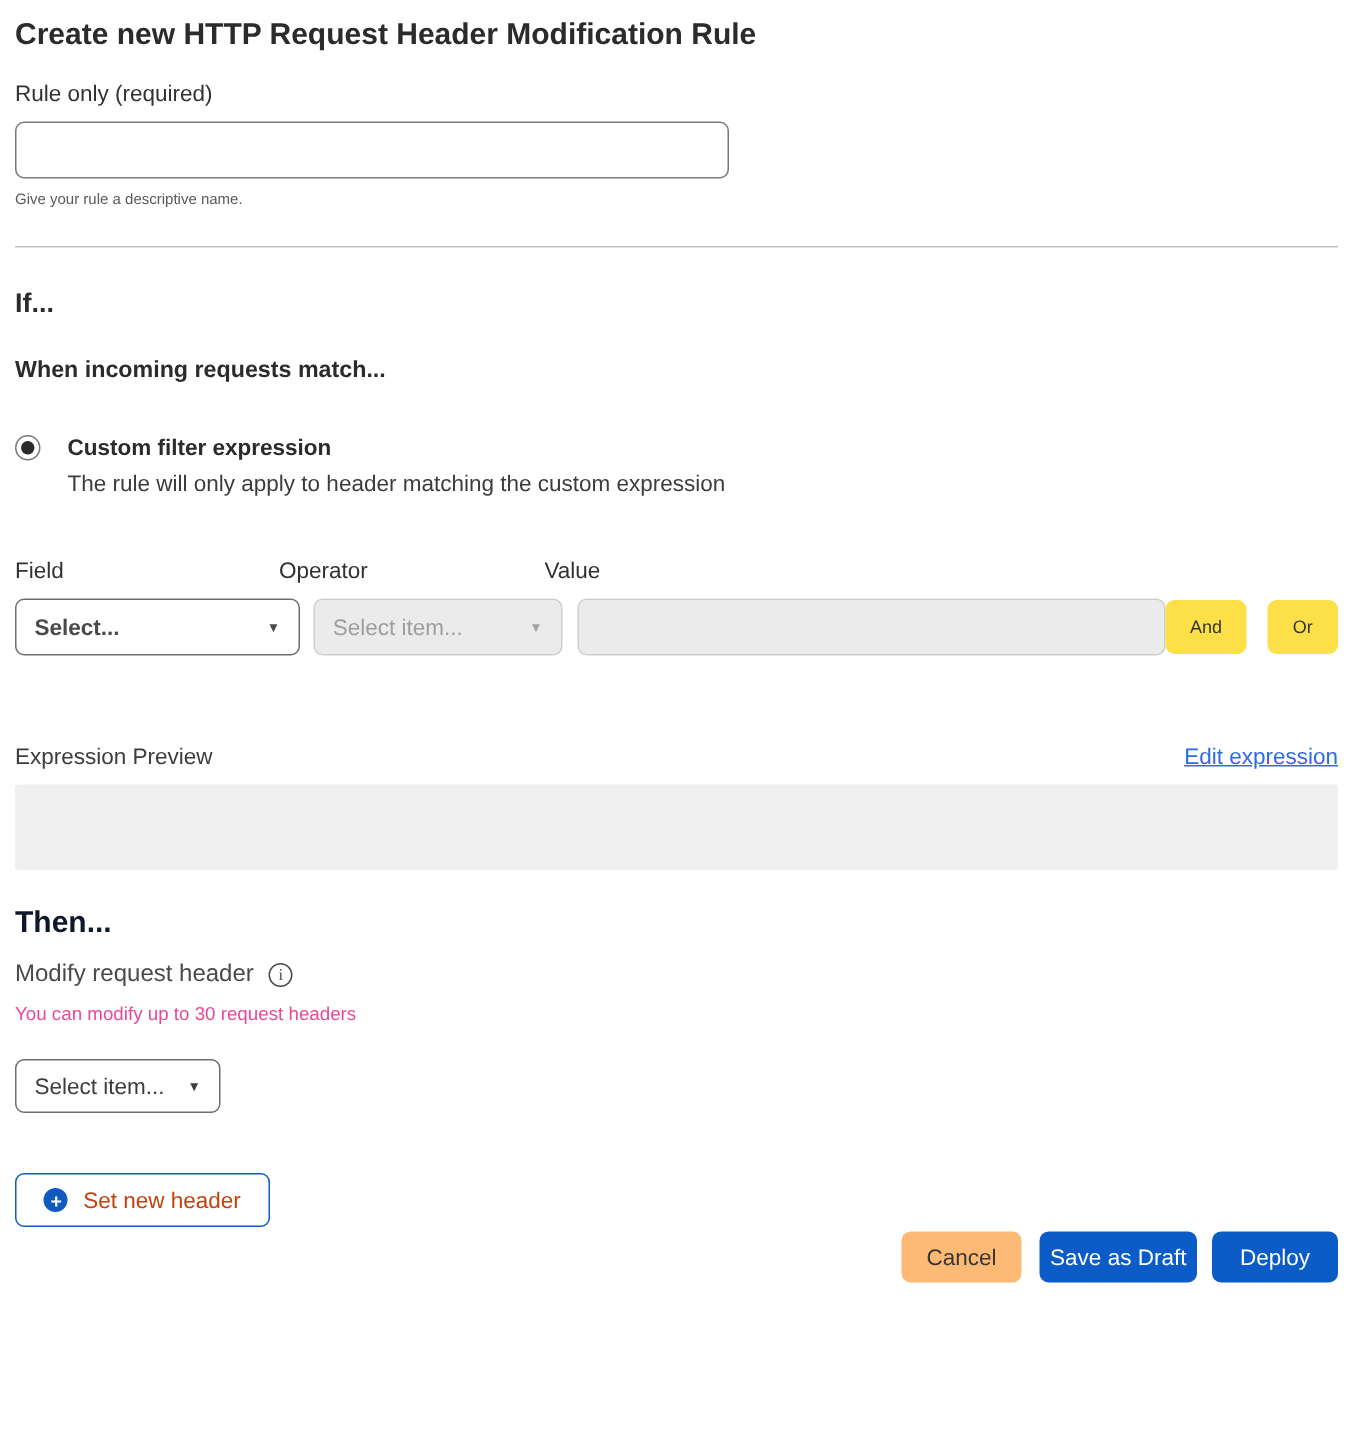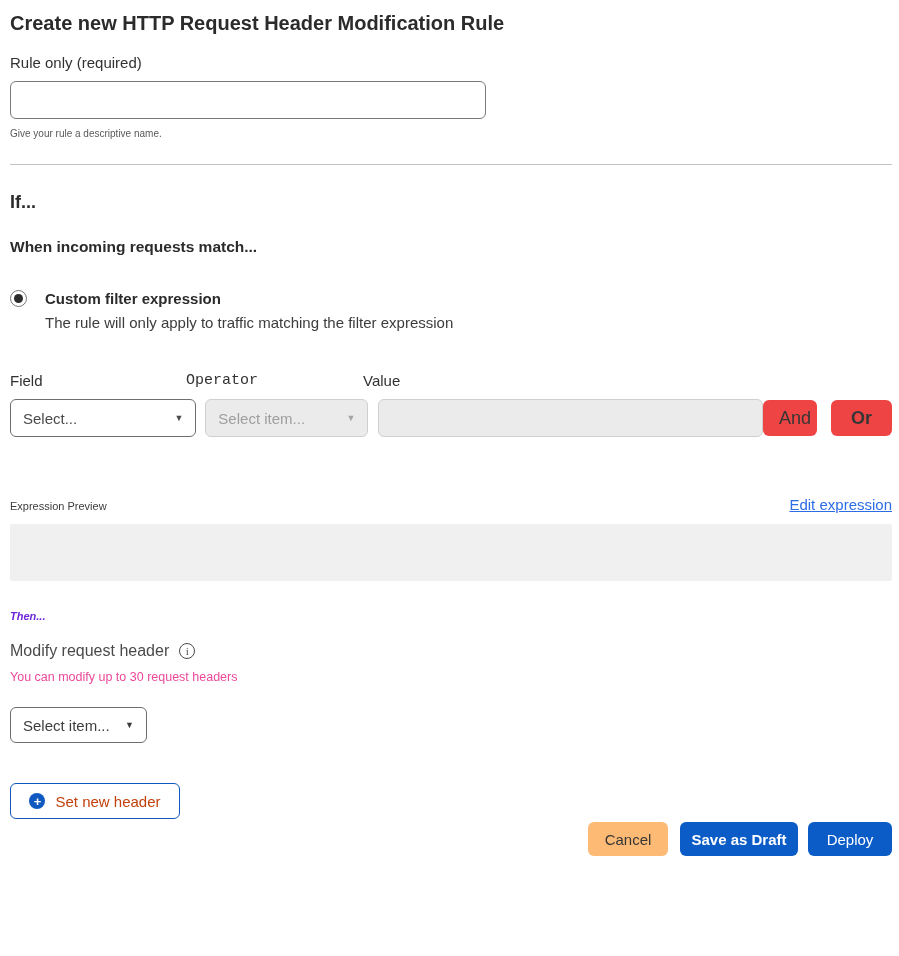--- a/index.html
+++ b/index.html
@@ -318,7 +318,7 @@
     <span class="radio-circle checked"></span>
     <span class="radio-texts">
       <div class="radio-label">Custom filter expression</div>
-      <div class="radio-desc">The rule will only apply to traffic matching the filter expression</div>
+      <div class="radio-desc">The rule will only apply to header matching the custom expression</div>
     </span>
   </div>
 

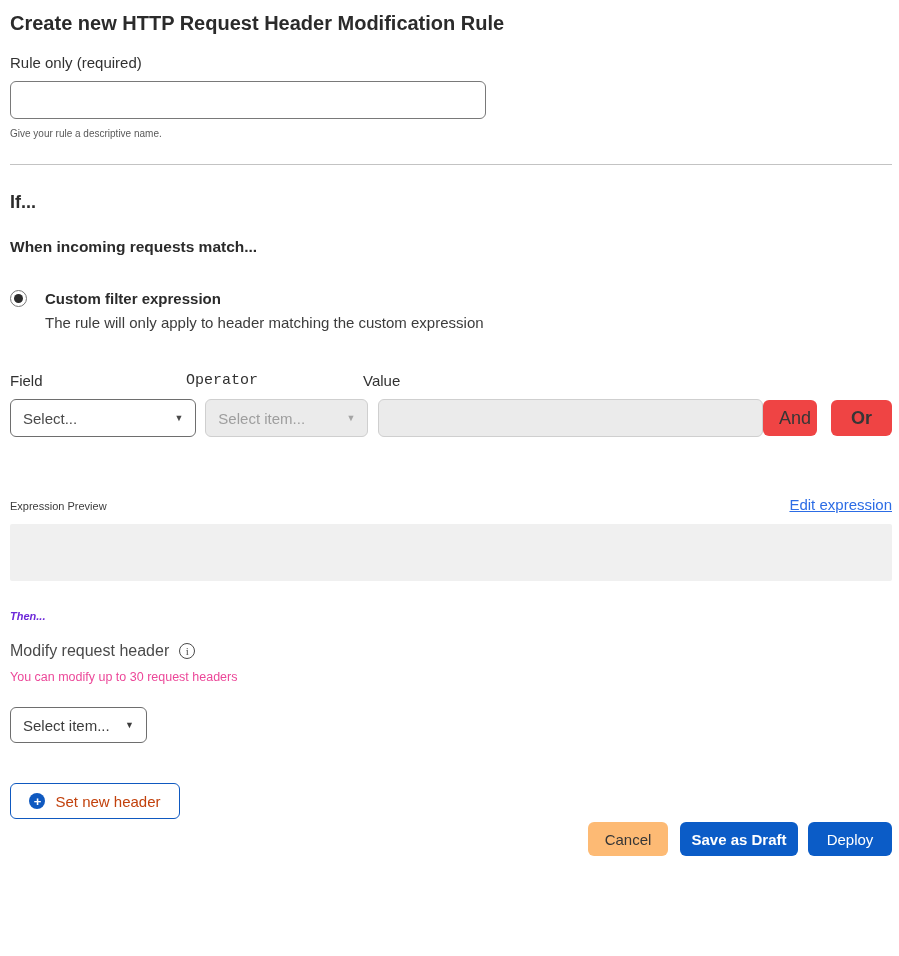--- a/index.html
+++ b/index.html
@@ -112,7 +112,7 @@
     color: #313131;
   }
   .builder-labels .lbl-field { width: 176px; }
-  .builder-labels .lbl-operator { width: 177px; font-family: Liberation Mono, monospace; }
+  .builder-labels .lbl-operator { width: 177px; }
   .builder-labels .lbl-value { }
 
   .builder-row {

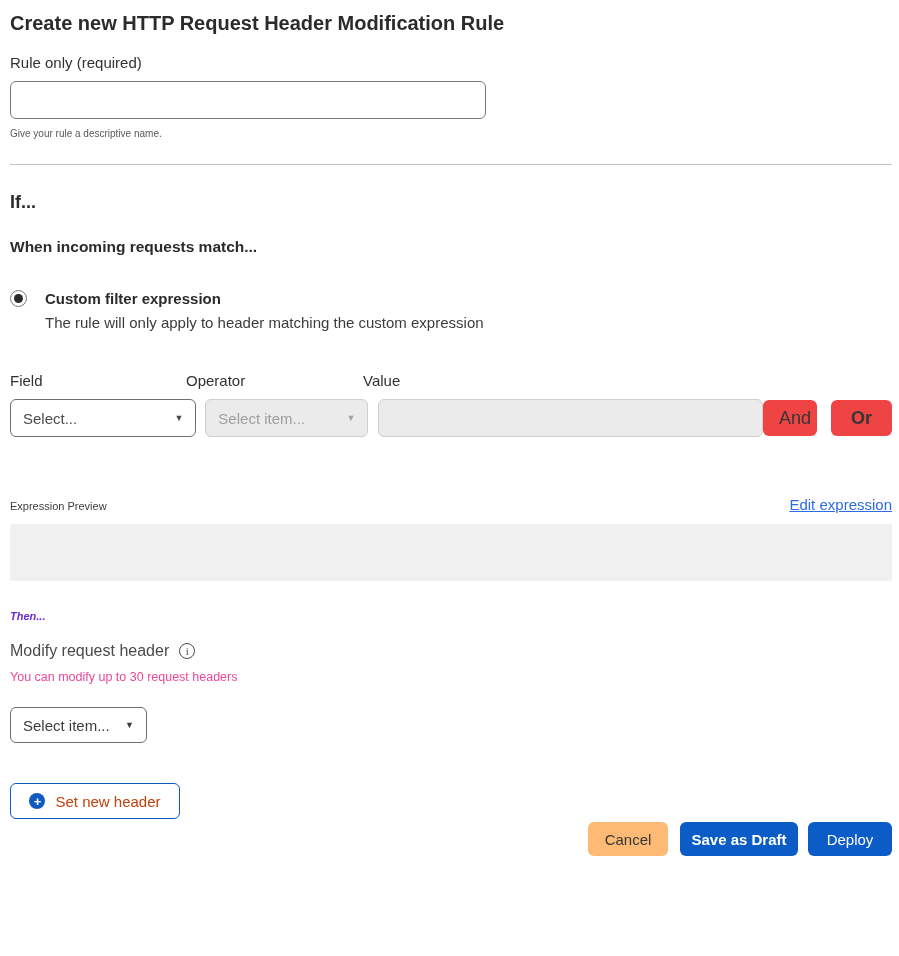--- a/index.html
+++ b/index.html
@@ -148,7 +148,7 @@
   }
   .select-disabled .caret { color: #a5a5a5; }
 
-  .fld-select { width: 191px; }
+  .fld-select { width: 191px; font-weight: bold; }
   .op-select { width: 167px; margin-left: 9px; }
   .value-input {
     width: 395px;

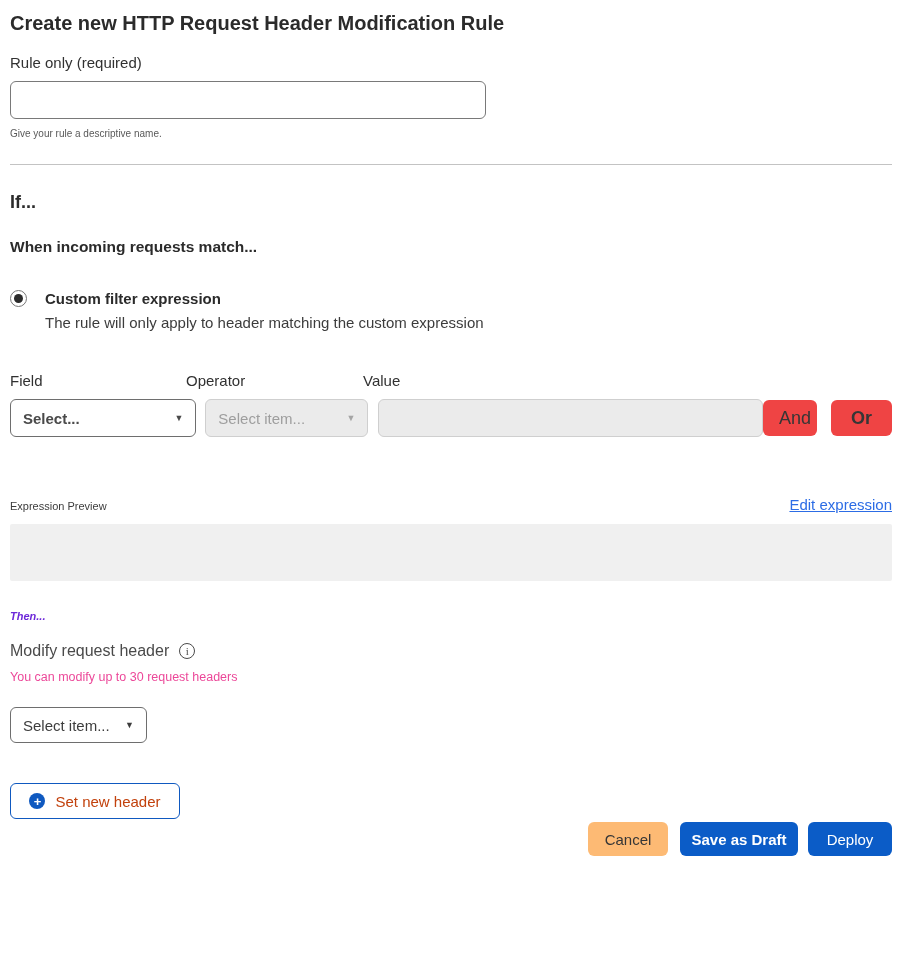--- a/index.html
+++ b/index.html
@@ -165,11 +165,11 @@
   .andor-group { margin-left: auto; display: flex; }
   .btn-gray {
     height: 36px;
-    background: #ef4444;
+    background: #fde047;
     border: none;
     border-radius: 6px;
     font-family: "Liberation Sans", sans-serif;
-    font-size: 18px;
+    font-size: 12px;
     color: #363636;
     cursor: pointer;
     padding: 0 16px;

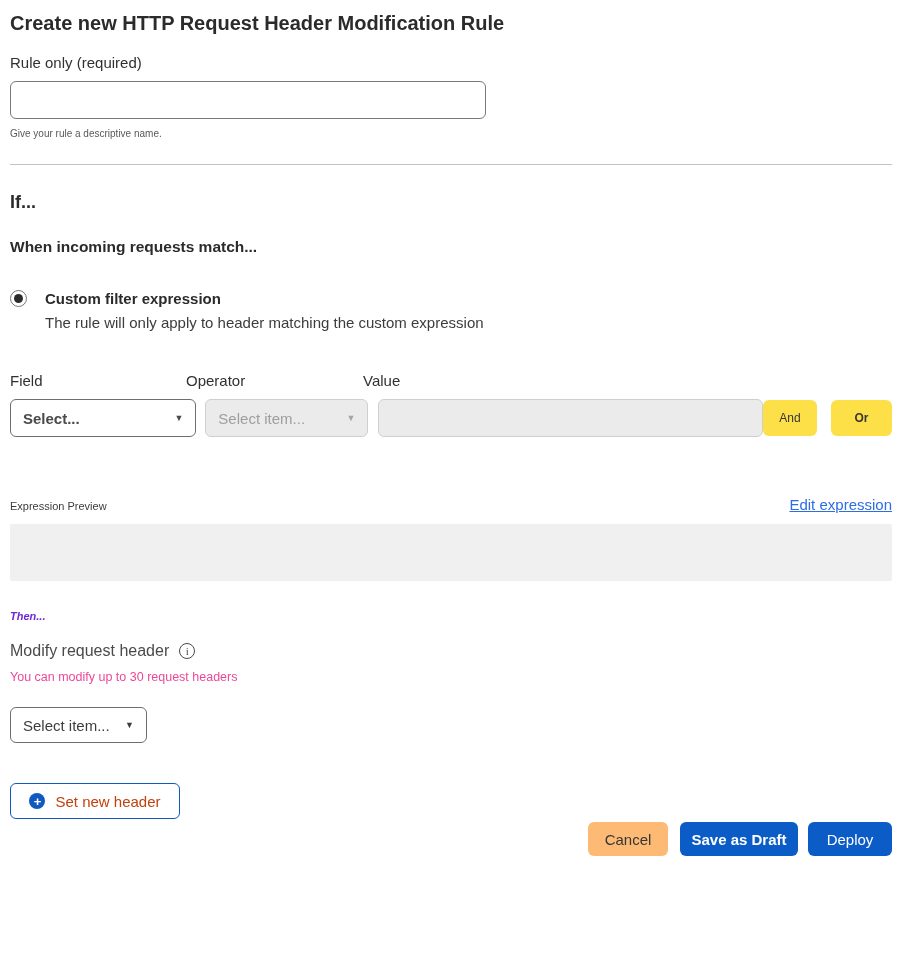--- a/index.html
+++ b/index.html
@@ -175,7 +175,7 @@
     padding: 0 16px;
   }
   .btn-and { width: 54px; }
-  .btn-or { width: 61px; margin-left: 14px; font-weight: bold; }
+  .btn-or { width: 47px; margin-left: 14px; }
 
   .preview-row {
     margin-top: 59px;

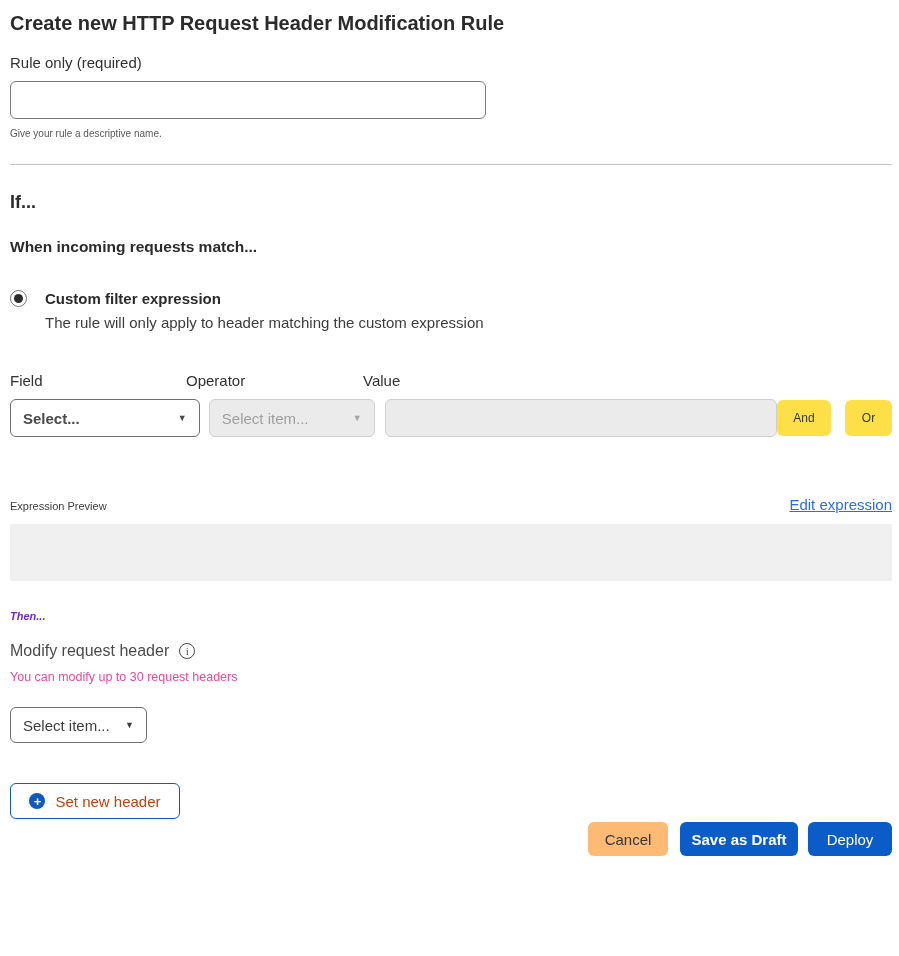--- a/index.html
+++ b/index.html
@@ -183,7 +183,7 @@
     justify-content: space-between;
     align-items: baseline;
   }
-  .preview-label { font-size: 11px; line-height: 18px; color: #3c3c3c; }
+  .preview-label { font-size: 15px; line-height: 18px; color: #3c3c3c; }
   .edit-link {
     font-size: 15px;
     line-height: 18px;

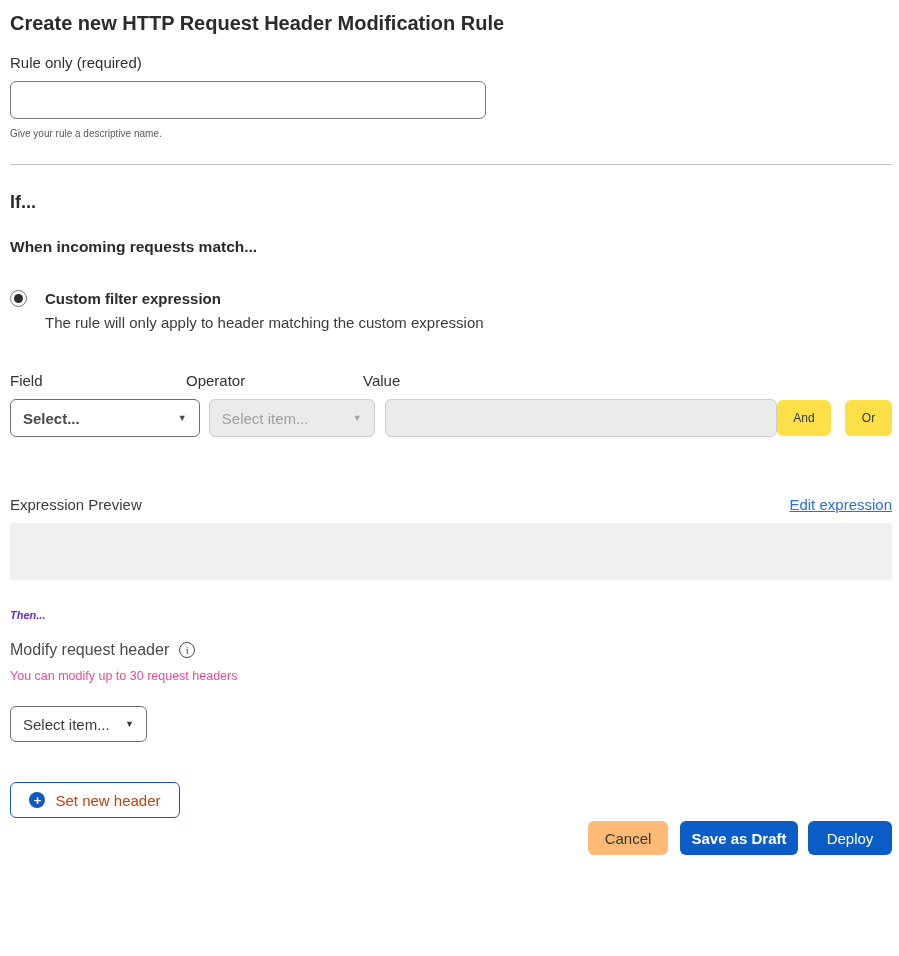--- a/index.html
+++ b/index.html
@@ -204,11 +204,10 @@
 
   .then-heading {
     margin-top: 26px;
-    font-size: 11px;
+    font-size: 20px;
     line-height: 19px;
     font-weight: 700;
-    color: #6d28d9;
-    font-style: italic;
+    color: #0f172a;
   }
   .modify-row {
     margin-top: 16px;

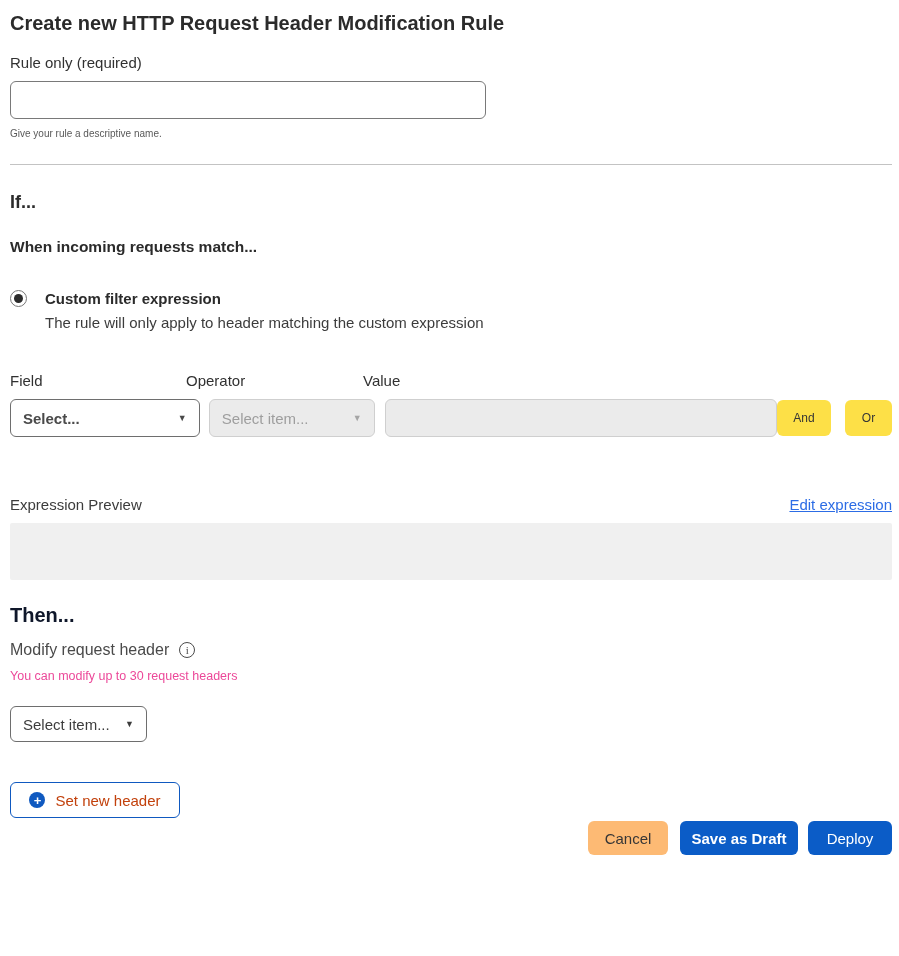--- a/index.html
+++ b/index.html
@@ -293,7 +293,7 @@
     background: #0b5cc7;
     color: #ffffff;
   }
-  .btn-save { width: 118px; margin-left: 12px; font-weight: bold; }
+  .btn-save { width: 105px; margin-left: 12px; }
   .btn-deploy { width: 84px; margin-left: 10px; }
 </style>
 </head>

